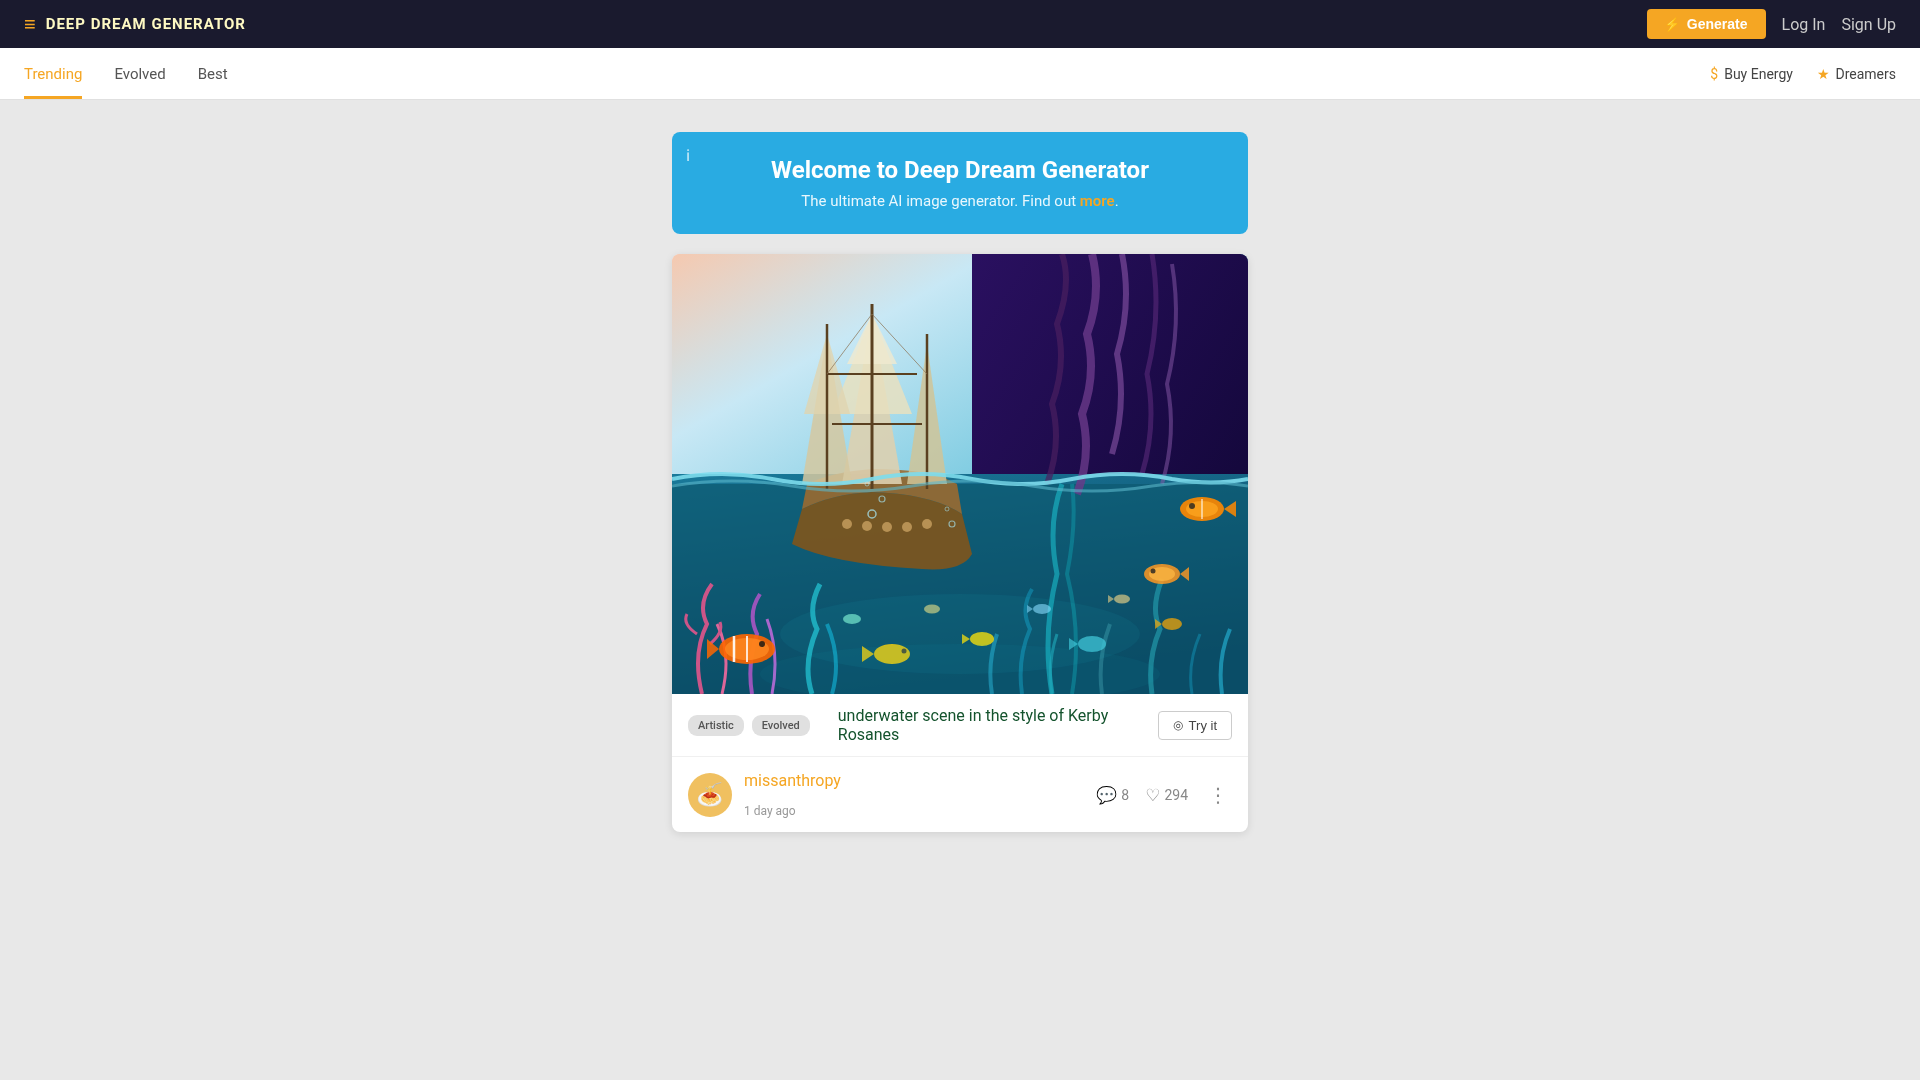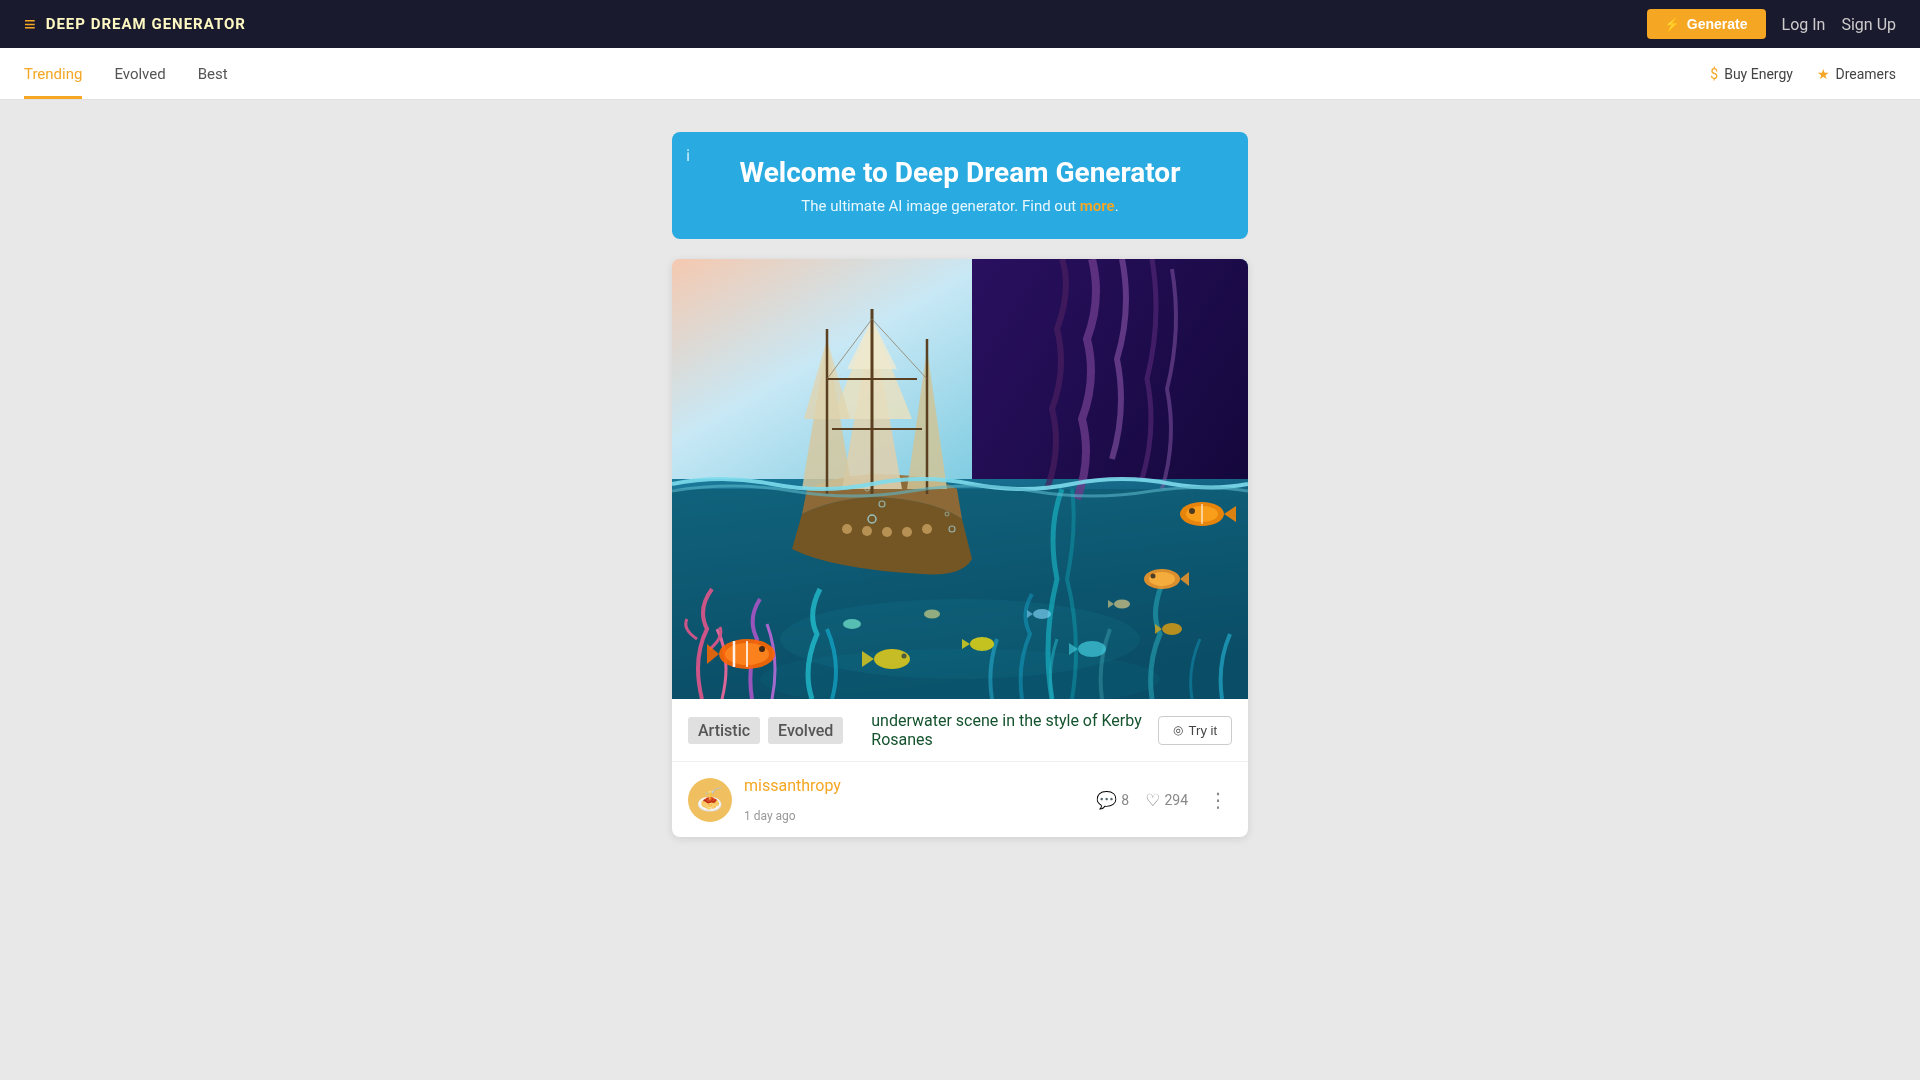--- a/index.html
+++ b/index.html
@@ -138,7 +138,7 @@
     }
     .banner-title {
       color: #ffffff;
-      font-size: 28px;
+      font-size: 24px;
       font-weight: 700;
       margin-bottom: 8px;
     }

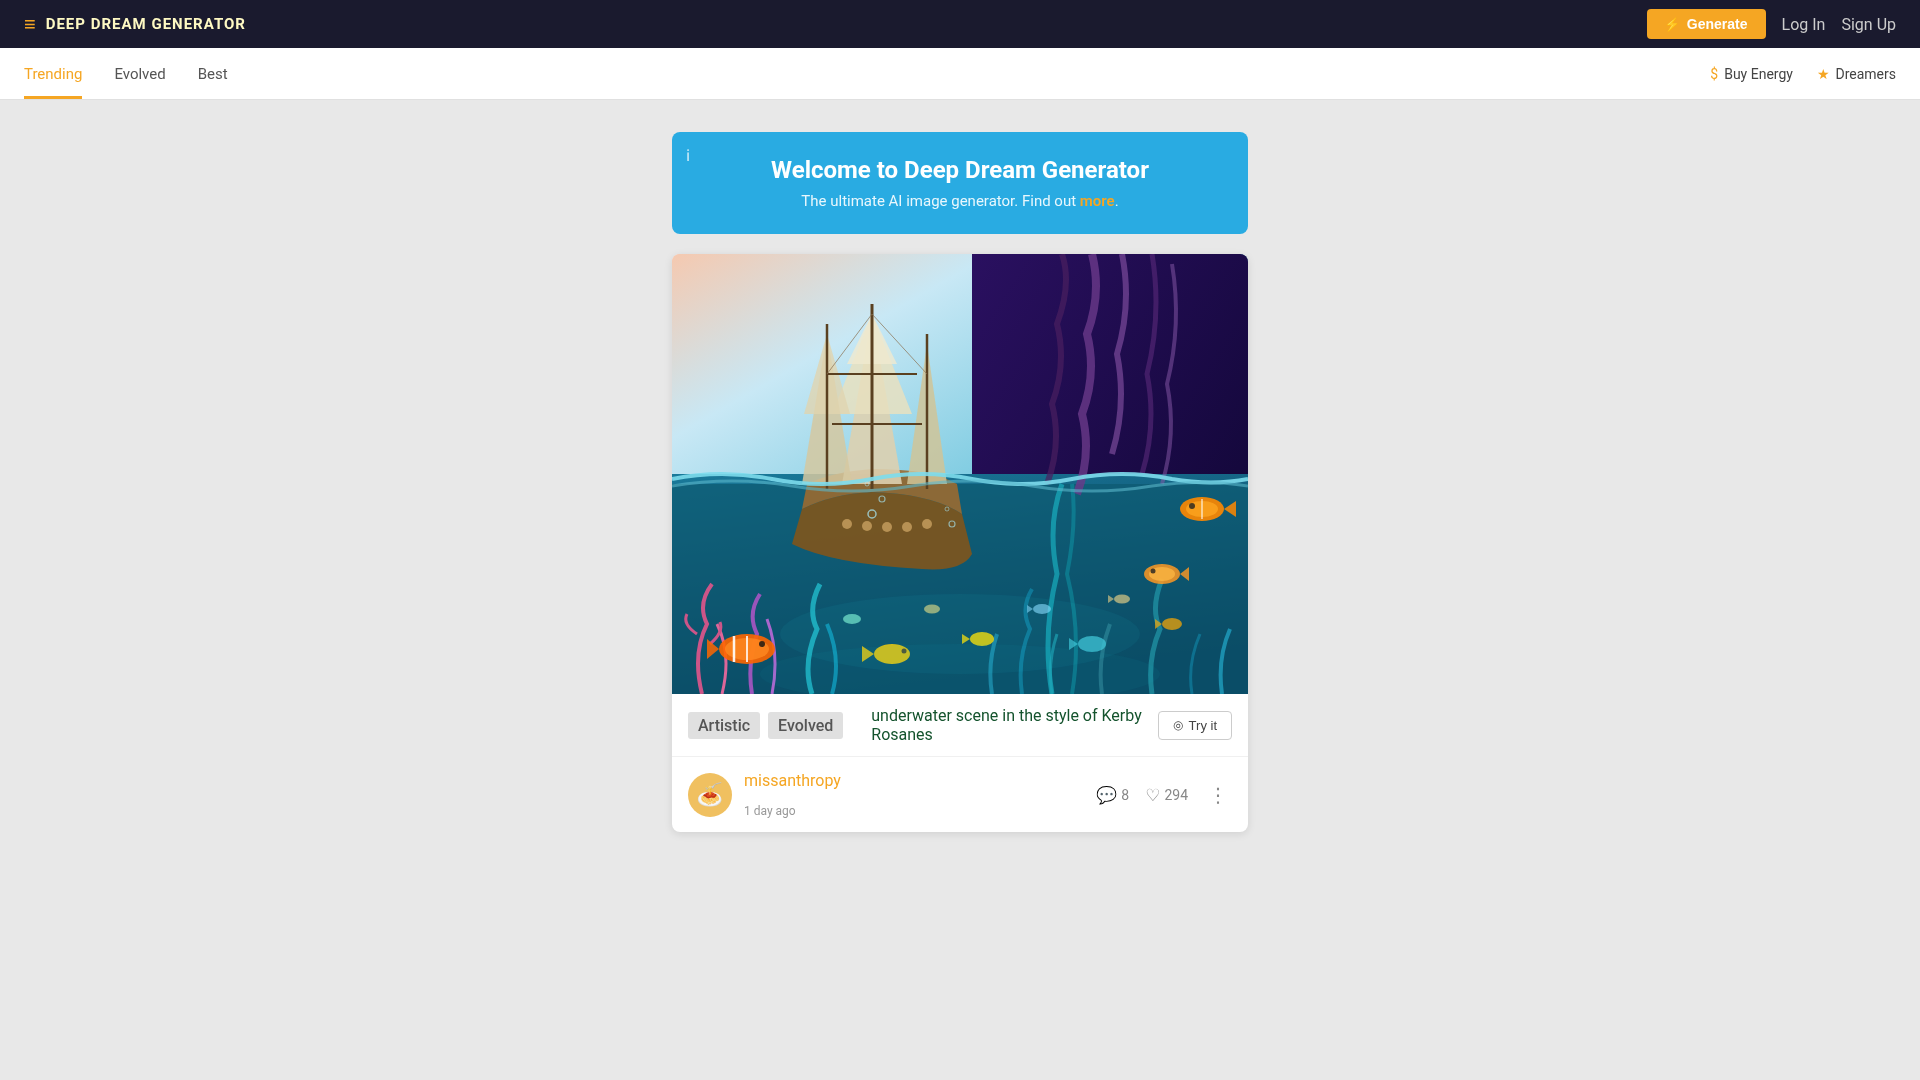--- a/index.html
+++ b/index.html
@@ -190,9 +190,9 @@
     .tag {
       background: #e0e0e0;
       color: #555;
-      font-size: 16px;
+      font-size: 11px;
       padding: 4px 10px;
-      border-radius: 3px;
+      border-radius: 9px;
       font-weight: 500;
     }
     .card-description {

